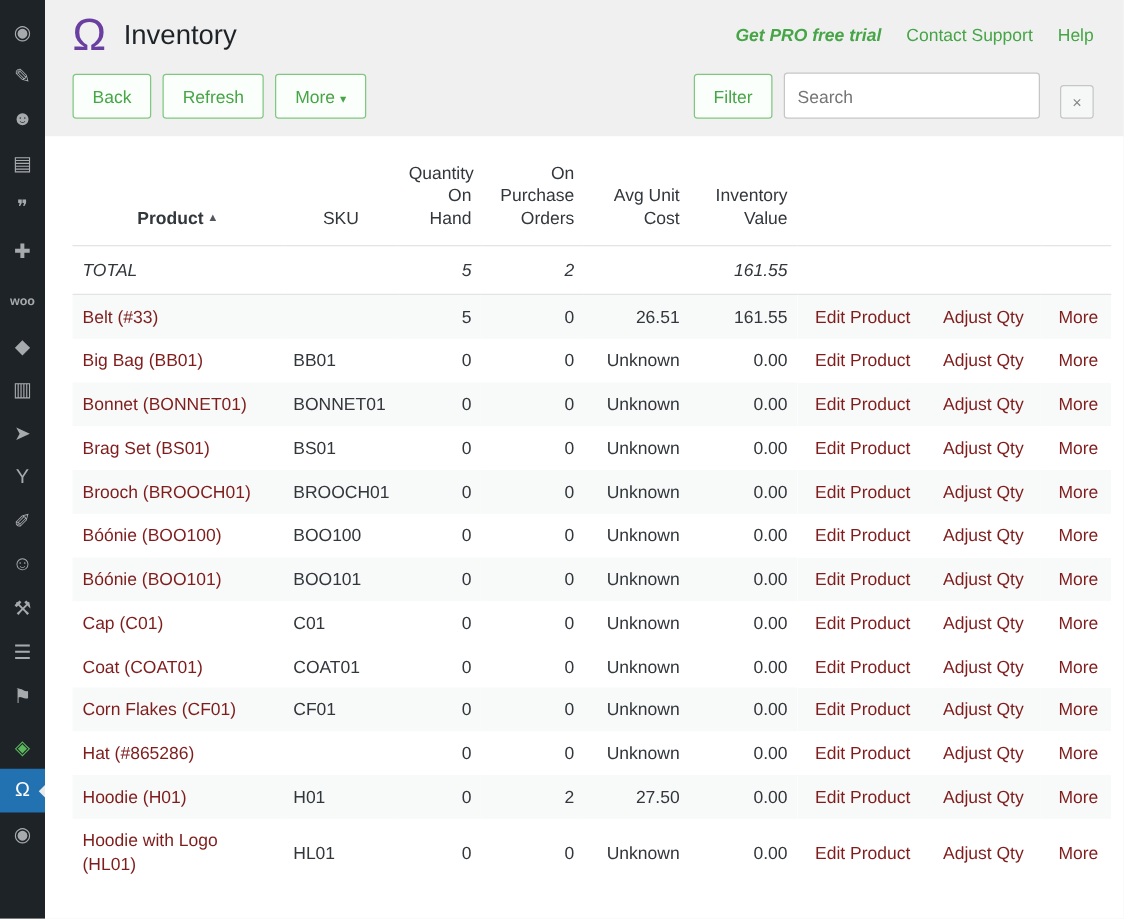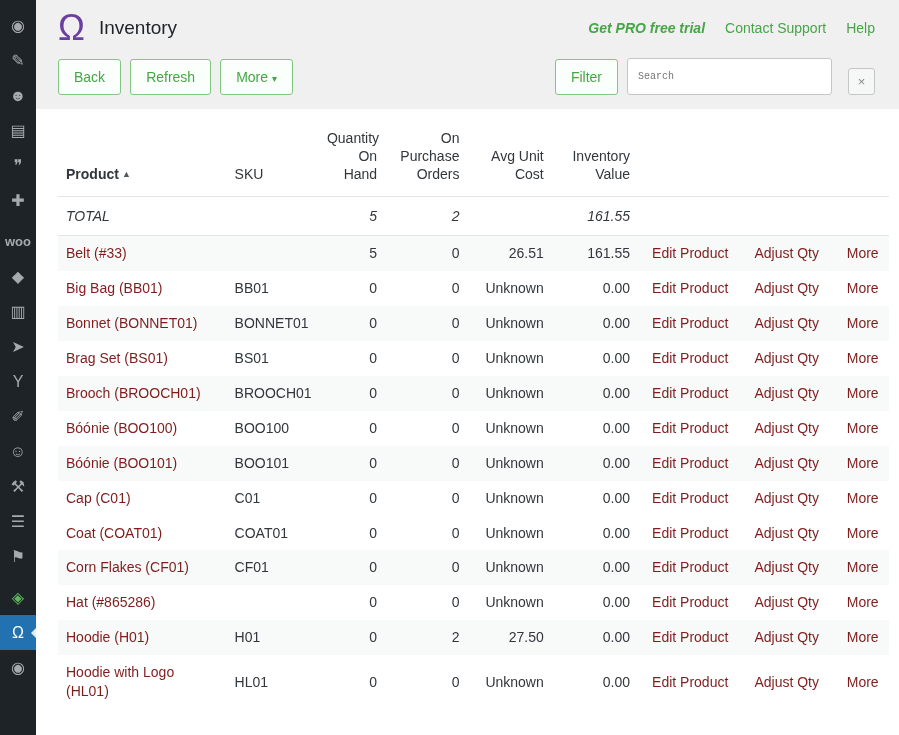--- a/index.html
+++ b/index.html
@@ -26,7 +26,7 @@
 
   .topbar { display: flex; align-items: center; padding: 10px 24px 2px 22px; }
   .logo { color: #6b3fa0; font-size: 36px; line-height: 1; margin-right: 14px; }
-  .page-title { font-size: 19px; font-weight: 400; color: #1d2327; }
+  .page-title { font-size: 22px; font-weight: 400; color: #1d2327; }
   .top-links { margin-left: auto; display: flex; gap: 20px; align-items: center; }
   .top-links a { color: #46a546; text-decoration: none; cursor: pointer; }
   .top-links a.pro { font-weight: bold; font-style: italic; }

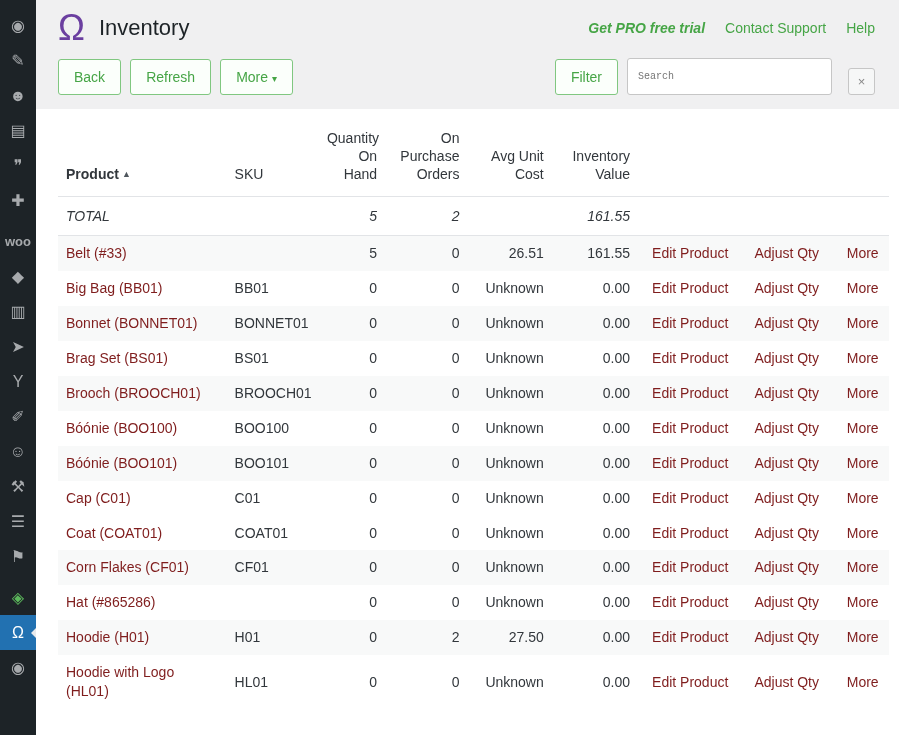--- a/index.html
+++ b/index.html
@@ -41,8 +41,8 @@
   .btn-filter { margin-left: auto; }
   .search-input {
     width: 205px; height: 37px; border: 1px solid #c6c6c6; border-radius: 3px;
-    padding: 0 10px; font-size: 10px; color: #444; background: #fff;
-    font-family: Liberation Mono, monospace;
+    padding: 0 10px; font-size: 14px; color: #444; background: #fff;
+    font-family: Liberation Sans, sans-serif;
   }
   .clear-btn {
     width: 27px; height: 27px; margin-left: 7px; background: #f6f7f7;

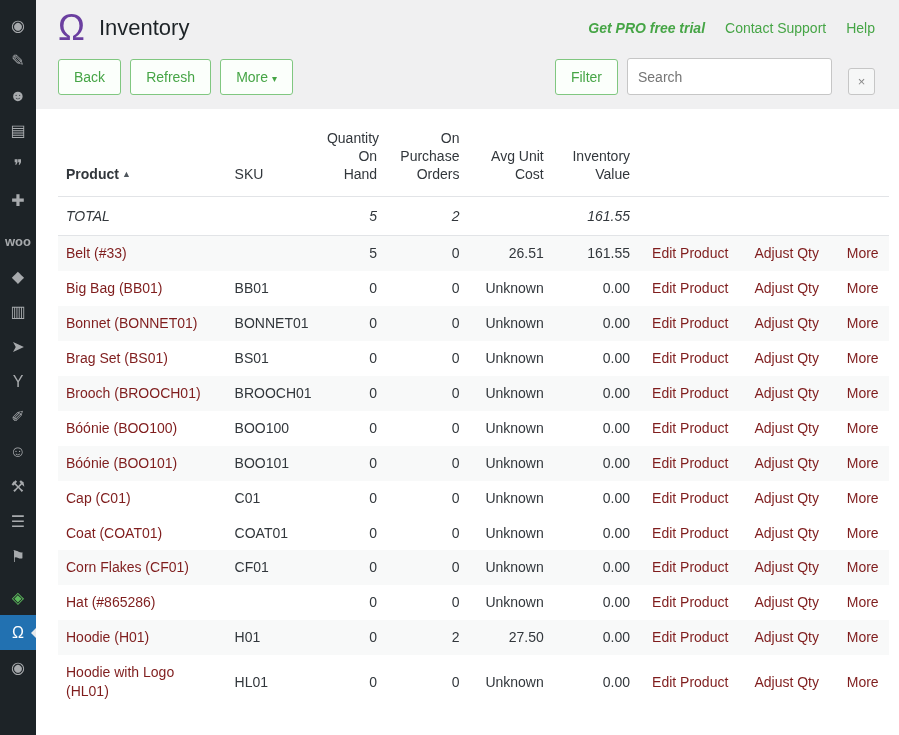--- a/index.html
+++ b/index.html
@@ -54,7 +54,7 @@
   .card { background: #fff; flex: 1; padding: 0 10px 0 22px; overflow: hidden; }
   table { width: 100%; border-collapse: collapse; font-size: 14px; color: #32373c; table-layout: fixed; }
   thead th {
-    vertical-align: bottom; text-align: left; font-weight: 400;
+    vertical-align: bottom; text-align: center; font-weight: 400;
     padding: 20px 8px 12px 8px; border-bottom: 1px solid #e2e4e7; line-height: 1.3;
   }
   th.bold { font-weight: 700; }

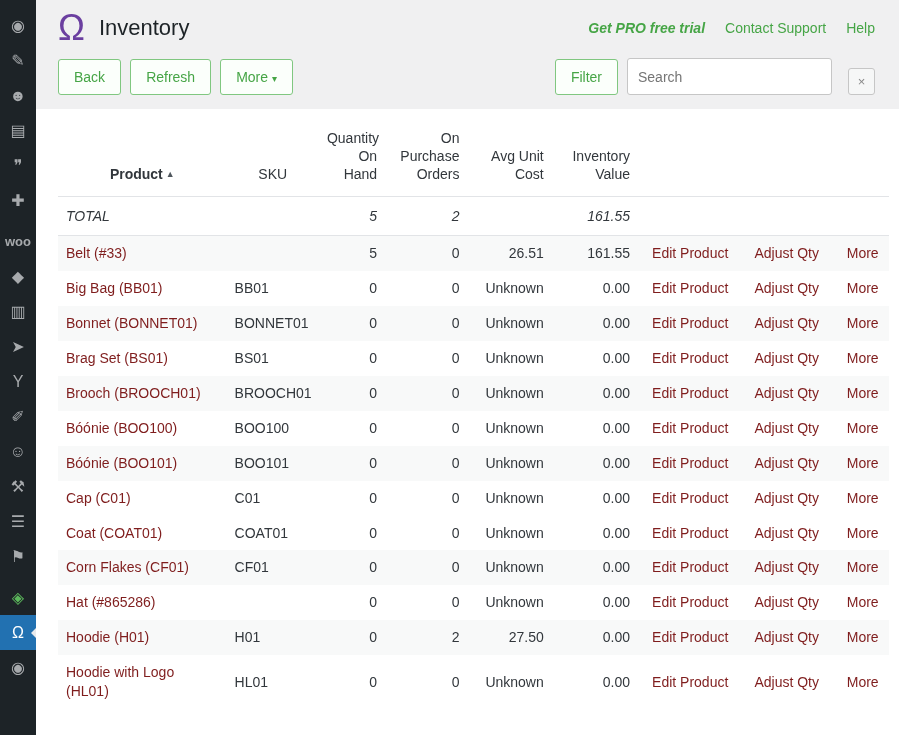--- a/index.html
+++ b/index.html
@@ -19,7 +19,7 @@
   .sb-item.gap { margin-top: 6px; }
   .sb-item.active { background: #2271b1; color: #fff; }
   .sb-item.active::after { content: ""; position: absolute; right: 0; top: 50%; transform: translateY(-50%); border: 5px solid transparent; border-right-color: #e8eaec; }
-  .sb-glyph.small { font-size: 13px; font-weight: bold; }
+  .sb-glyph.small { font-size: 10px; font-weight: bold; }
 
   
   .main { flex: 1; display: flex; flex-direction: column; min-width: 0; }

